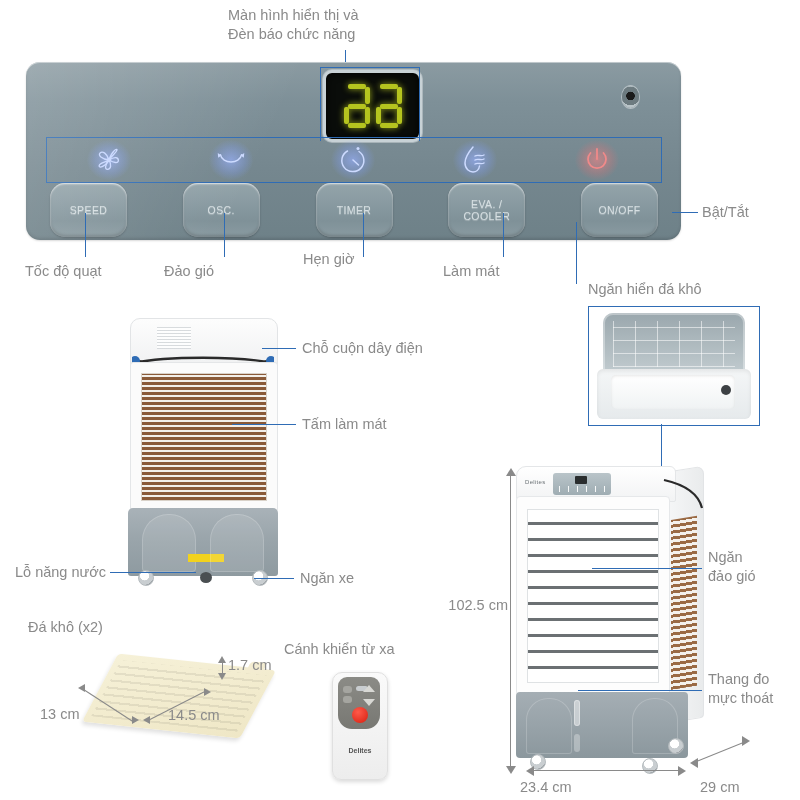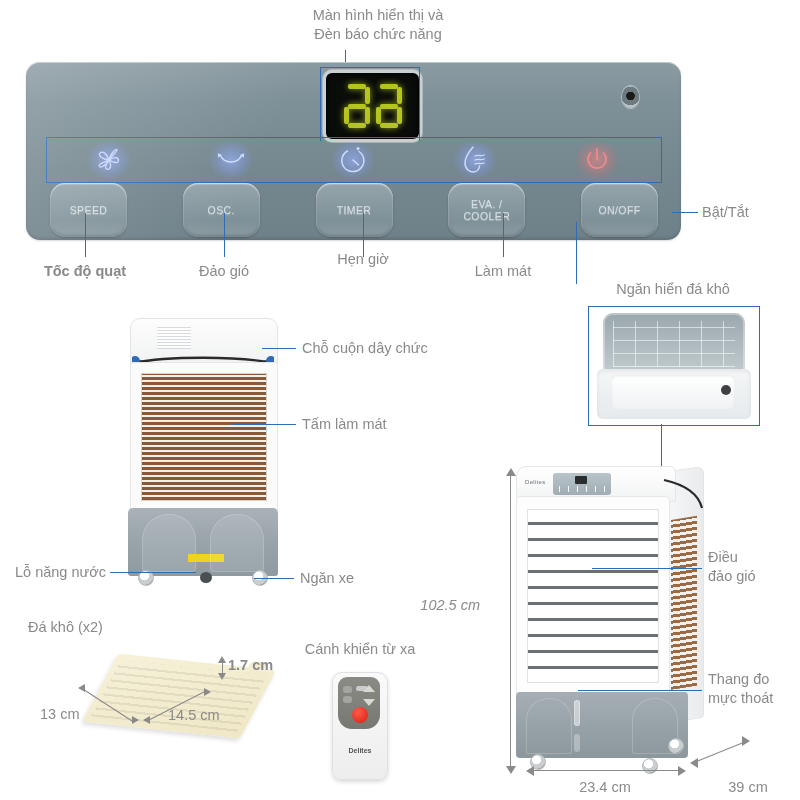--- a/index.html
+++ b/index.html
@@ -20,7 +20,7 @@
     white-space:pre-line;
     letter-spacing:0px;
   }
-  .lbl.c{text-align:center;}
+  .lbl.c{text-align:left;}
   .lbl.r{text-align:right;}
 
   

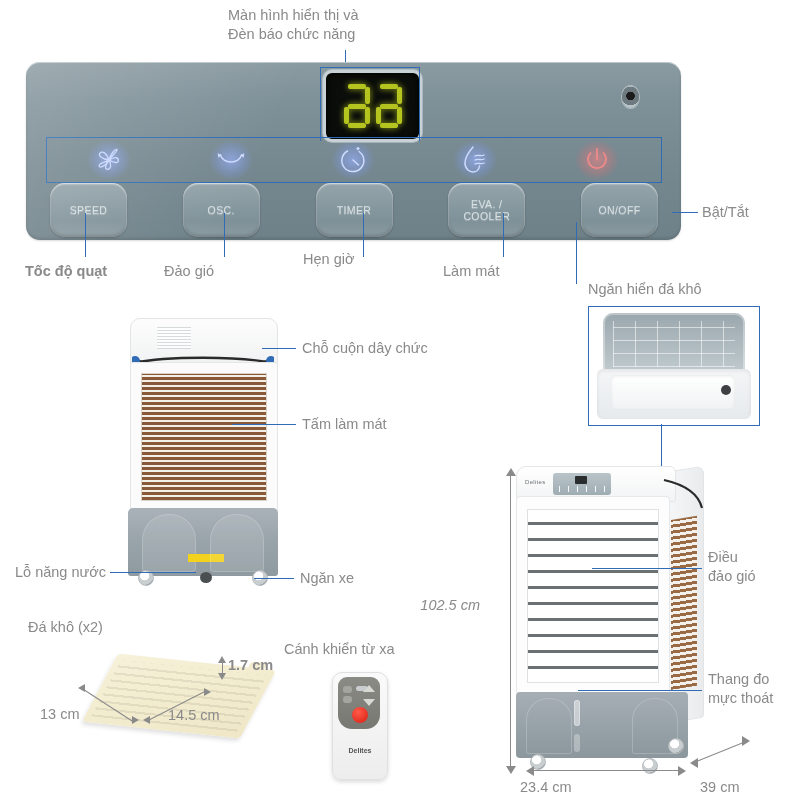--- a/index.html
+++ b/index.html
@@ -341,7 +341,7 @@
 <div class="lbl" style="left:702px;top:203px;width:90px;">Bật/Tắt</div>
 
 <div class="line vline" style="left:85px;top:213px;height:44px;"></div>
-<div class="lbl c" style="left:25px;top:262px;width:120px;font-weight:bold;">Tốc độ quạt</div>
+<div class="lbl c" style="left:25px;top:262px;width:120px;">Tốc độ quạt</div>
 
 <div class="line vline" style="left:224px;top:213px;height:44px;"></div>
 <div class="lbl c" style="left:164px;top:262px;width:120px;">Đảo gió</div>

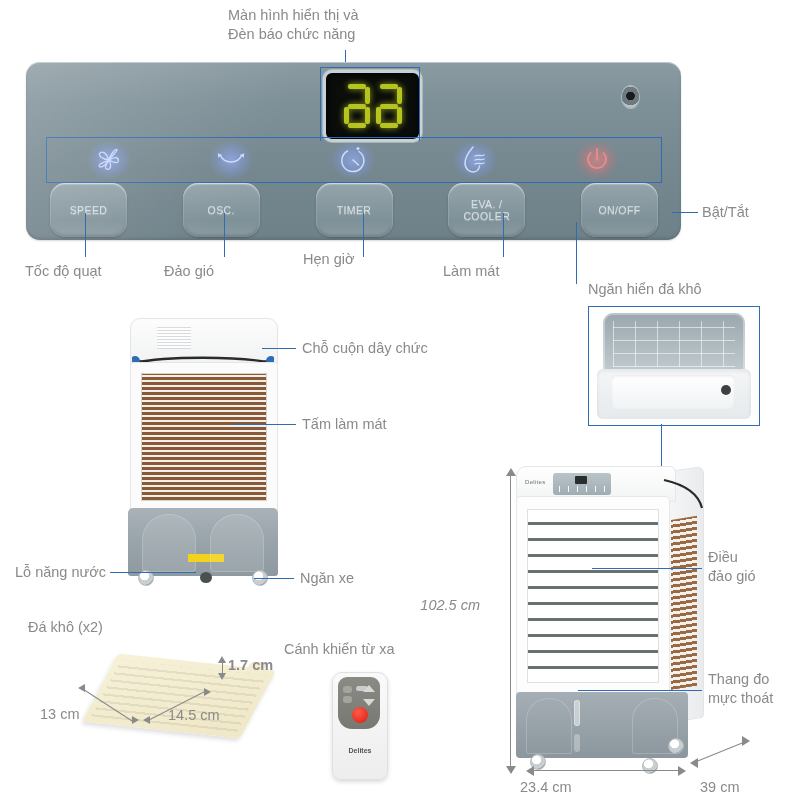--- a/index.html
+++ b/index.html
@@ -386,7 +386,7 @@
 </div>
 
 <div class="line hline" style="left:262px;top:348px;width:34px;"></div>
-<div class="lbl" style="left:302px;top:339px;width:190px;">Chỗ cuộn dây chức</div>
+<div class="lbl" style="left:302px;top:339px;width:190px;">Chỗ cuộn dây điện</div>
 
 <div class="line hline" style="left:232px;top:424px;width:64px;"></div>
 <div class="lbl" style="left:302px;top:415px;width:190px;">Tấm làm mát</div>

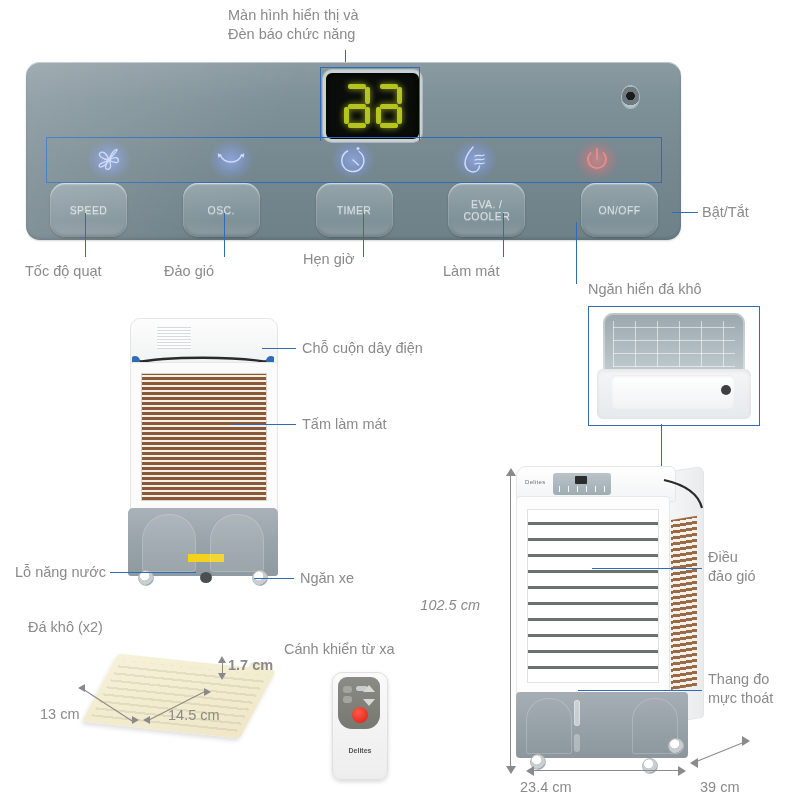--- a/index.html
+++ b/index.html
@@ -426,7 +426,7 @@
 </div>
 
 <div class="line hline" style="left:592px;top:568px;width:110px;"></div>
-<div class="lbl" style="left:708px;top:548px;width:92px;">Điều
+<div class="lbl" style="left:708px;top:548px;width:92px;">Ngăn
 đảo gió</div>
 
 <div class="line hline" style="left:578px;top:690px;width:124px;"></div>

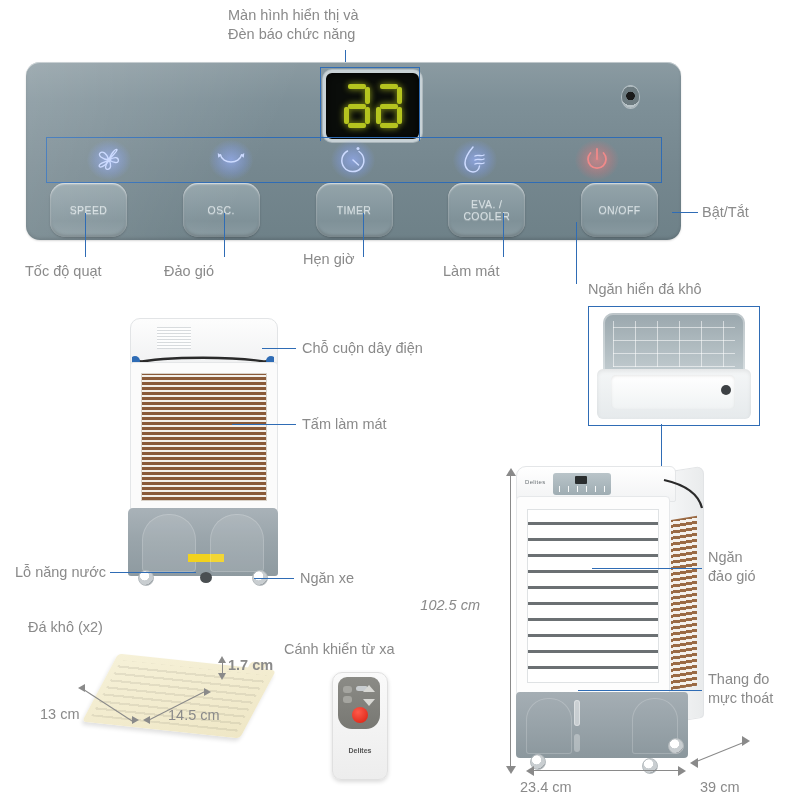--- a/index.html
+++ b/index.html
@@ -436,7 +436,7 @@
 <div class="dimline" style="left:510px;top:474px;width:1px;height:296px;"></div>
 <div class="arrowhead" style="left:506px;top:468px;border-left:5px solid transparent;border-right:5px solid transparent;border-bottom:8px solid #8a8a8a;"></div>
 <div class="arrowhead" style="left:506px;top:766px;border-left:5px solid transparent;border-right:5px solid transparent;border-top:8px solid #8a8a8a;"></div>
-<div class="lbl r" style="left:388px;top:596px;width:92px;font-style:italic;">102.5 cm</div>
+<div class="lbl r" style="left:416px;top:596px;width:92px;">102.5 cm</div>
 
 <div class="dimline" style="left:532px;top:770px;width:150px;height:1px;"></div>
 <div class="arrowhead" style="left:526px;top:766px;border-top:5px solid transparent;border-bottom:5px solid transparent;border-right:8px solid #8a8a8a;"></div>

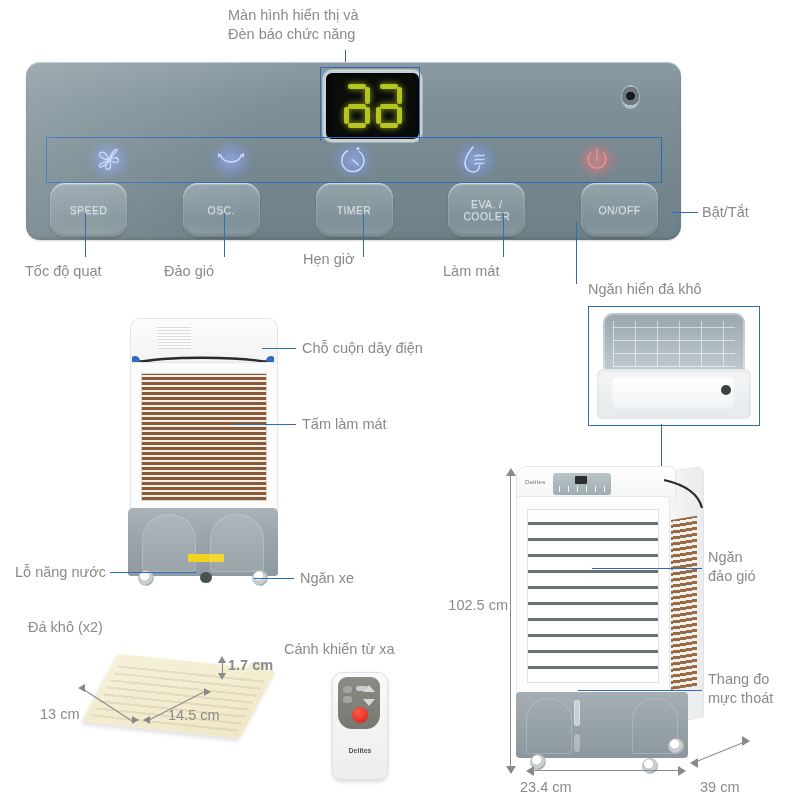--- a/index.html
+++ b/index.html
@@ -460,7 +460,7 @@
 <div class="dimline" style="left:222px;top:662px;width:1px;height:14px;"></div>
 <div class="arrowhead" style="left:218px;top:656px;border-left:4px solid transparent;border-right:4px solid transparent;border-bottom:7px solid #8a8a8a;"></div>
 <div class="arrowhead" style="left:218px;top:673px;border-left:4px solid transparent;border-right:4px solid transparent;border-top:7px solid #8a8a8a;"></div>
-<div class="lbl" style="left:228px;top:656px;width:80px;font-weight:bold;">1.7 cm</div>
+<div class="lbl" style="left:228px;top:656px;width:80px;">1.7 cm</div>
 
 <div class="dimline" style="left:82px;top:688px;width:62px;height:1px;transform:rotate(33deg);transform-origin:left center;"></div>
 <div class="arrowhead" style="left:78px;top:684px;border-top:4px solid transparent;border-bottom:4px solid transparent;border-right:7px solid #8a8a8a;"></div>

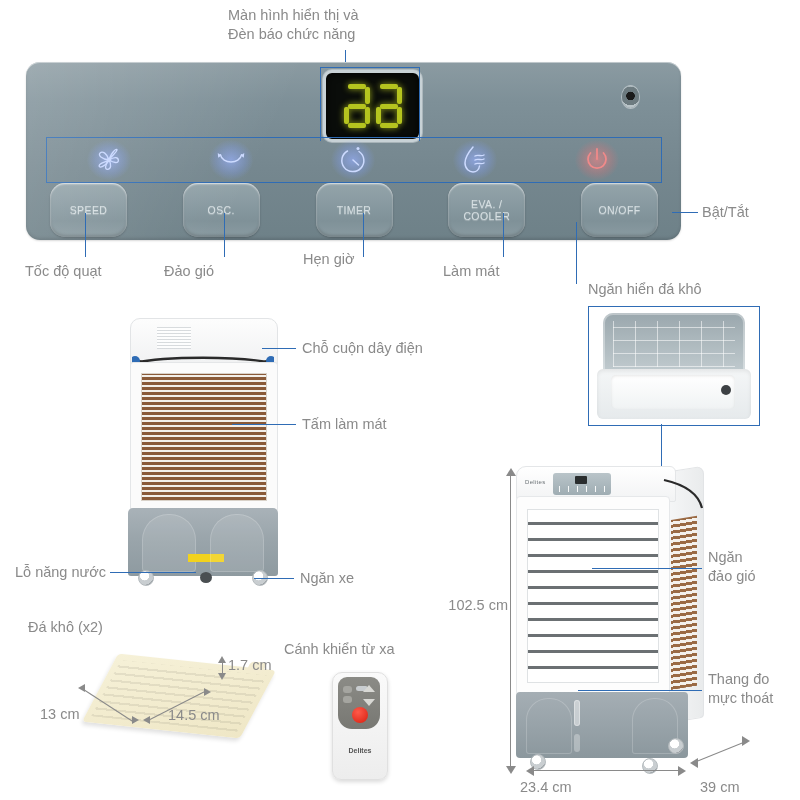--- a/index.html
+++ b/index.html
@@ -446,7 +446,7 @@
 <div class="dimline" style="left:694px;top:762px;width:56px;height:1px;transform:rotate(-22deg);transform-origin:left center;"></div>
 <div class="arrowhead" style="left:690px;top:758px;border-top:5px solid transparent;border-bottom:5px solid transparent;border-right:8px solid #8a8a8a;"></div>
 <div class="arrowhead" style="left:742px;top:736px;border-top:5px solid transparent;border-bottom:5px solid transparent;border-left:8px solid #8a8a8a;"></div>
-<div class="lbl c" style="left:700px;top:778px;width:96px;">39 cm</div>
+<div class="lbl c" style="left:700px;top:778px;width:96px;">29 cm</div>
 
 <div class="lbl" style="left:28px;top:618px;width:180px;">Đá khô (x2)</div>
 

